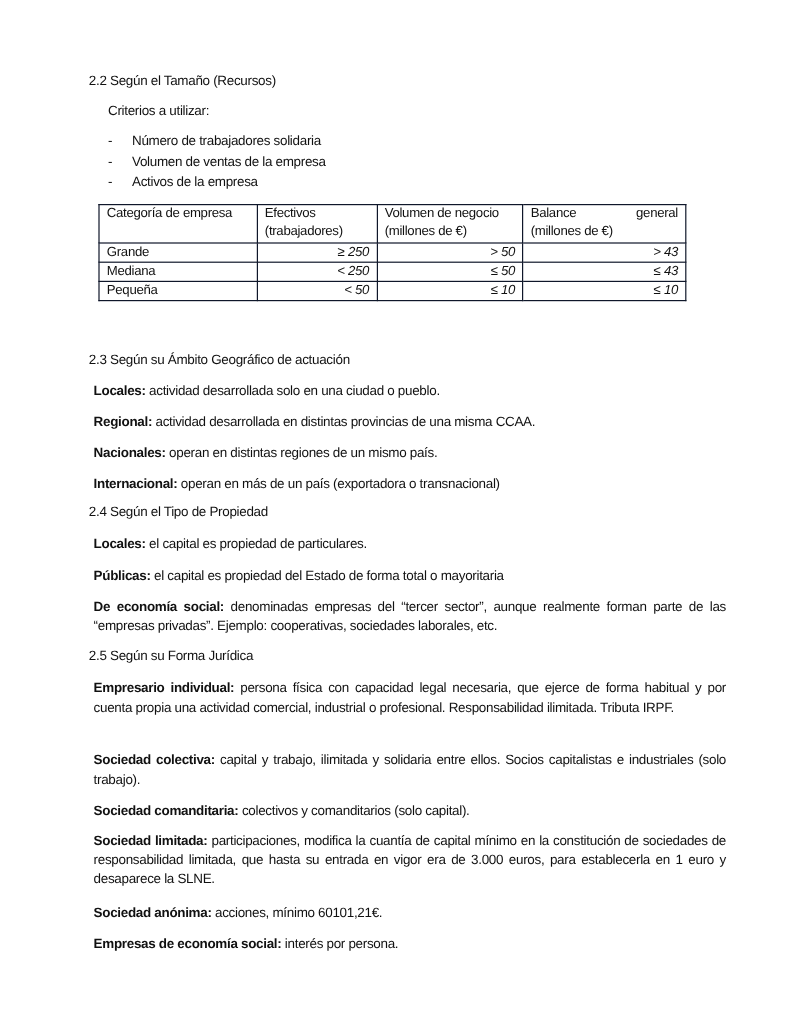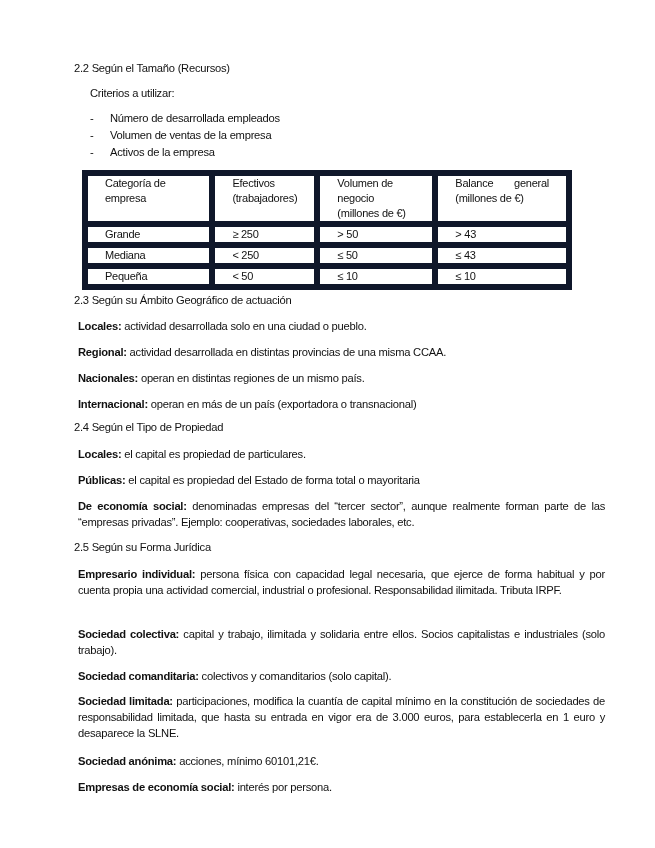--- a/index.html
+++ b/index.html
@@ -34,7 +34,7 @@
 
   <div class="h" style="top:62px">2.2  Según el Tamaño (Recursos)</div>
   <div class="li" style="top:87px">Criterios a utilizar:</div>
-  <div class="li" style="top:112px"><span class="dash">-</span><span>Número de desarrollada empleados</span></div>
+  <div class="li" style="top:112px"><span class="dash">-</span><span>Número de trabajadores solidaria</span></div>
   <div class="li" style="top:129px"><span class="dash">-</span><span>Volumen de ventas de la empresa</span></div>
   <div class="li" style="top:146px"><span class="dash">-</span><span>Activos de la empresa</span></div>
 

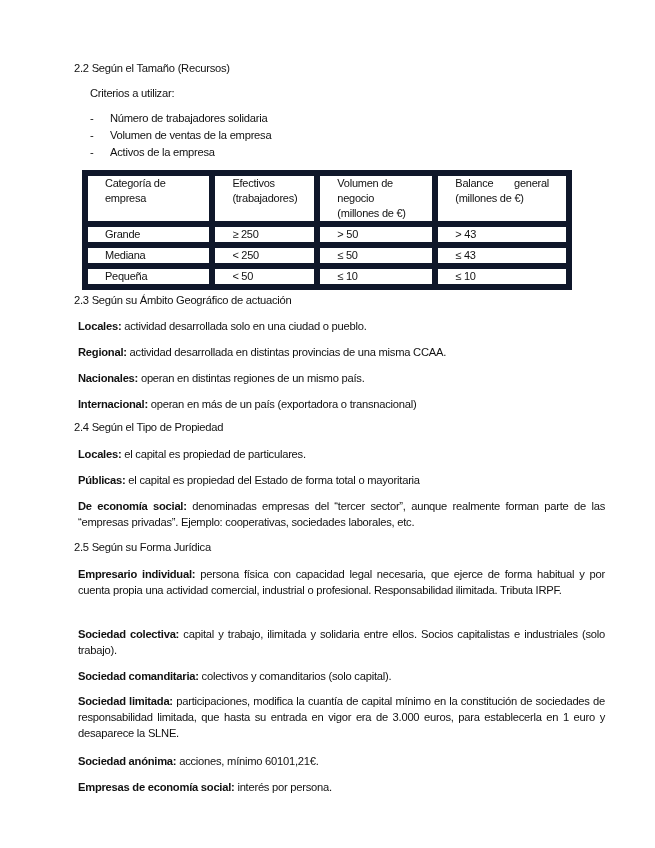--- a/index.html
+++ b/index.html
@@ -20,7 +20,7 @@
     border-collapse: collapse; font-size: 11px; letter-spacing: -0.25px;
   }
   table.t td {
-    border: 6px solid #0f172a; padding: 0 17px; height: 15px; line-height: 15px;
+    border: 1px solid #0f172a; padding: 0 6px; height: 15px; line-height: 15px;
     vertical-align: top;
   }
   table.t tr.hdr td { line-height: 15px; height: 31px; }

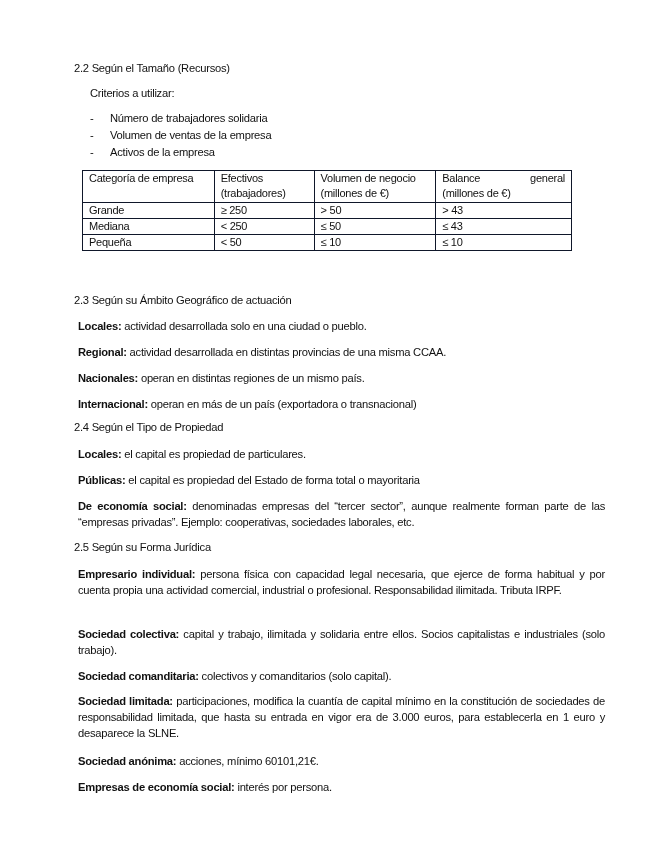--- a/index.html
+++ b/index.html
@@ -24,7 +24,7 @@
     vertical-align: top;
   }
   table.t tr.hdr td { line-height: 15px; height: 31px; }
-  table.t td.c { text-align: left; }
+  table.t td.c { text-align: right; font-style: italic; }
   .balhdr { display: flex; justify-content: space-between; }
 </style>
 </head>

